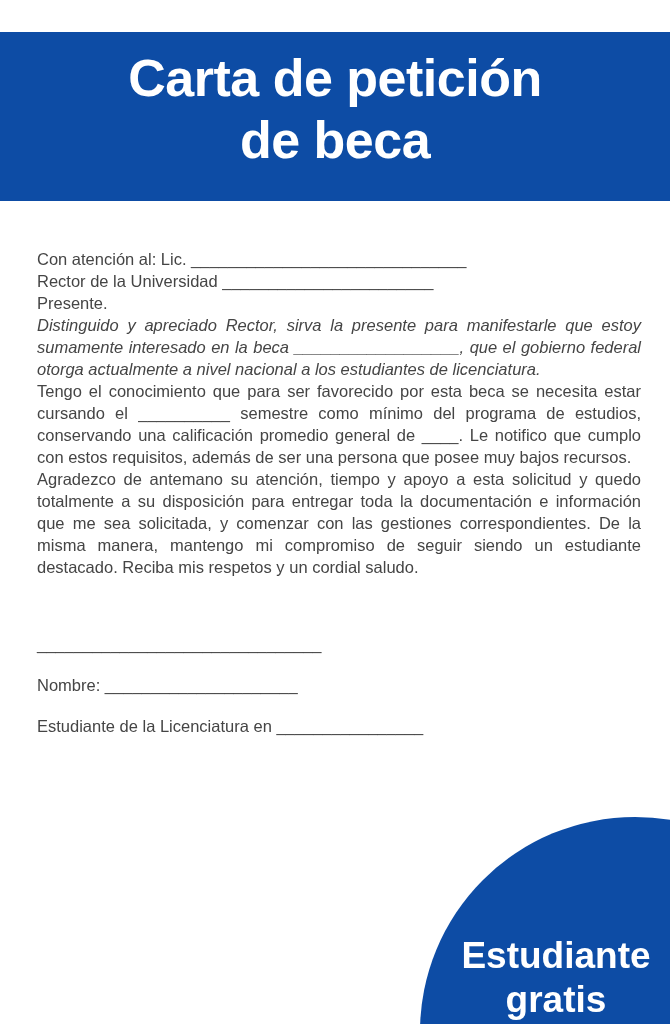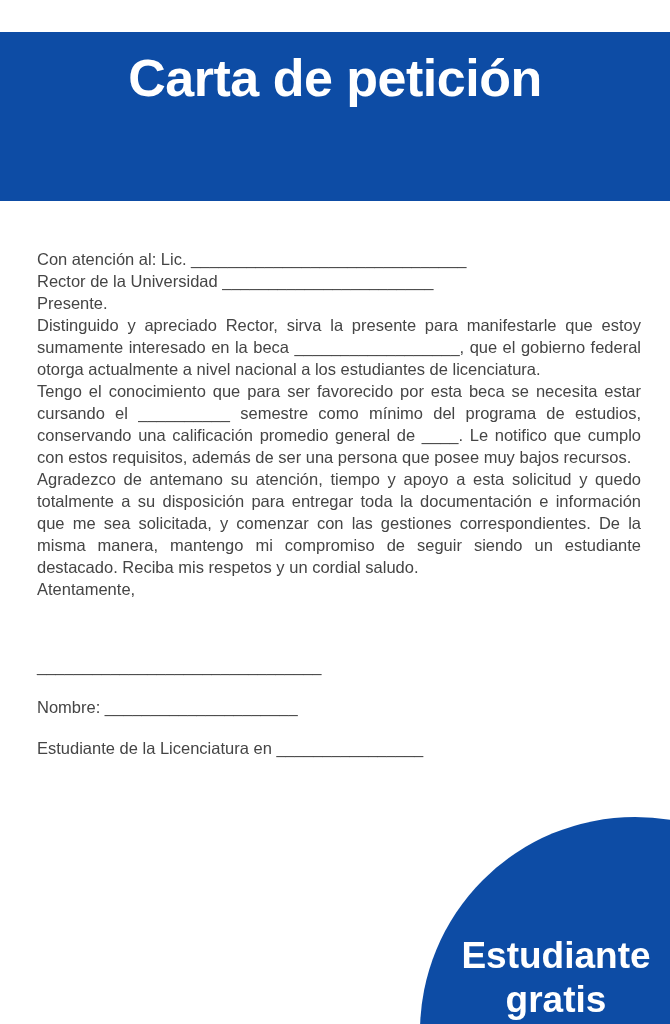--- a/index.html
+++ b/index.html
@@ -87,7 +87,7 @@
 <div class="page">
 
   <header class="banner">
-    <h1><span>Carta de petición</span><br></h1>
+    <h1><span>Carta de petición</span><br><span>de beca</span></h1>
   </header>
 
   <main class="letter">

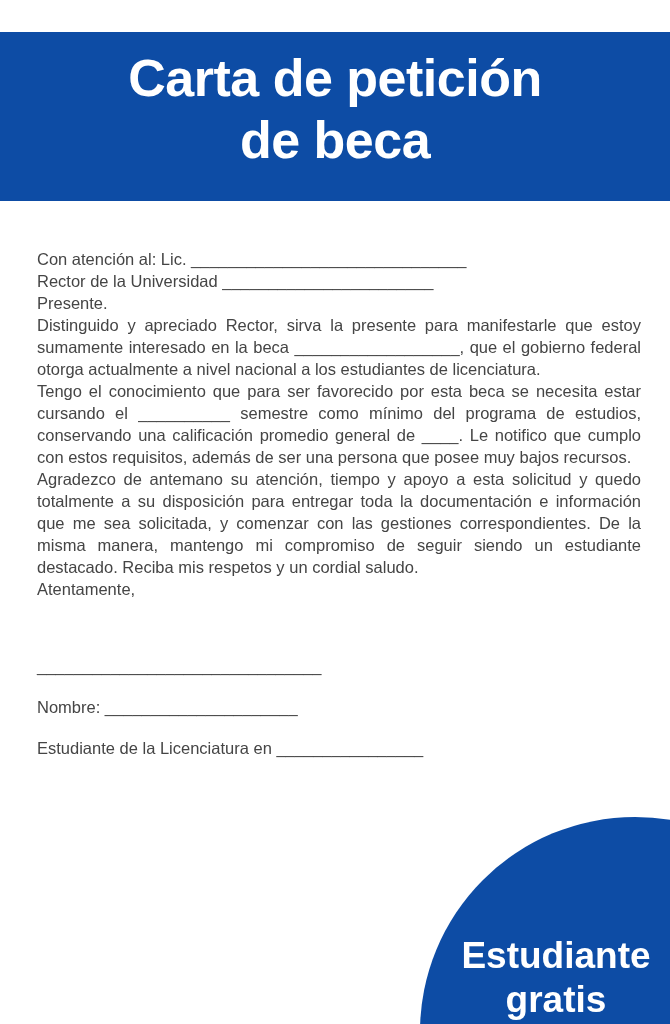--- a/index.html
+++ b/index.html
@@ -52,7 +52,7 @@
   .letter p { margin: 0; }
   .greet   { margin-bottom: 18px; }
   .par     { text-align: justify; margin-bottom: 16px; }
-  .par-first { margin-top: 24px; }
+  .par-first { margin-top: 24px; font-style: italic; }
   .closing { margin-top: 50px; }
   .sig-block {
     margin-top: 55px;

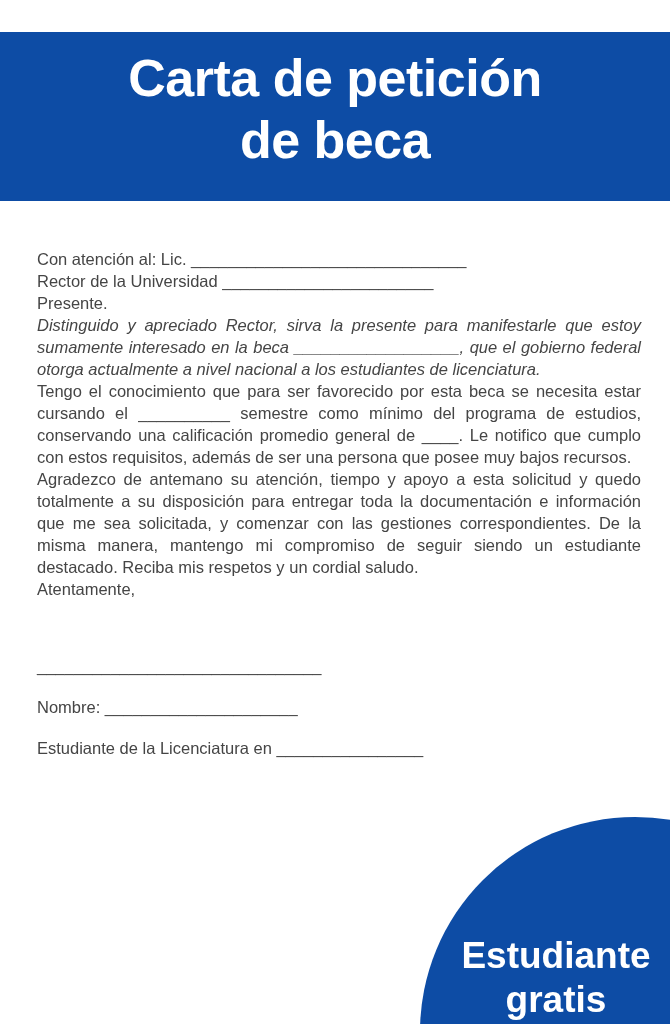--- a/index.html
+++ b/index.html
@@ -99,7 +99,6 @@
     <p class="par">Tengo el conocimiento que para ser favorecido por esta beca se necesita estar cursando el __________ semestre como mínimo del programa de estudios, conservando una calificación promedio general de ____. Le notifico que cumplo con estos requisitos, además de ser una persona que posee muy bajos recursos.</p>
     <p class="par">Agradezco de antemano su atención, tiempo y apoyo a esta solicitud y quedo totalmente a su disposición para entregar toda la documentación e información que me sea solicitada, y comenzar con las gestiones correspondientes. De la misma manera, mantengo mi compromiso de seguir siendo un estudiante destacado. Reciba mis respetos y un cordial saludo.</p>
 
-    <p class="closing">Atentamente,</p>
 
     <div class="sig-block">
       <p>_______________________________</p>

